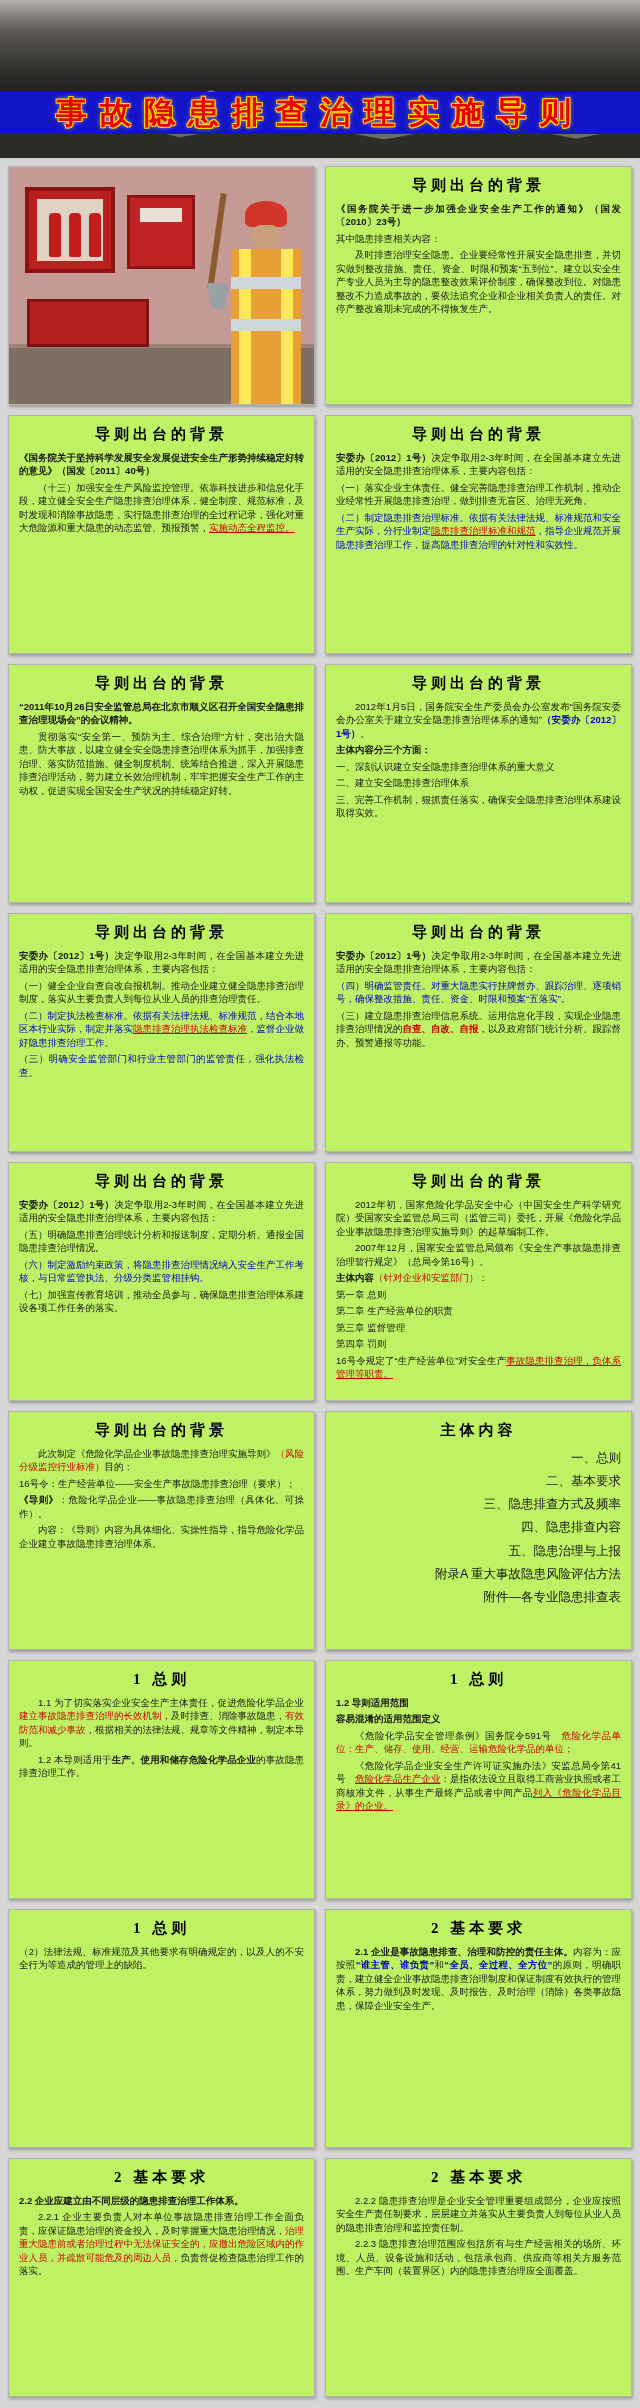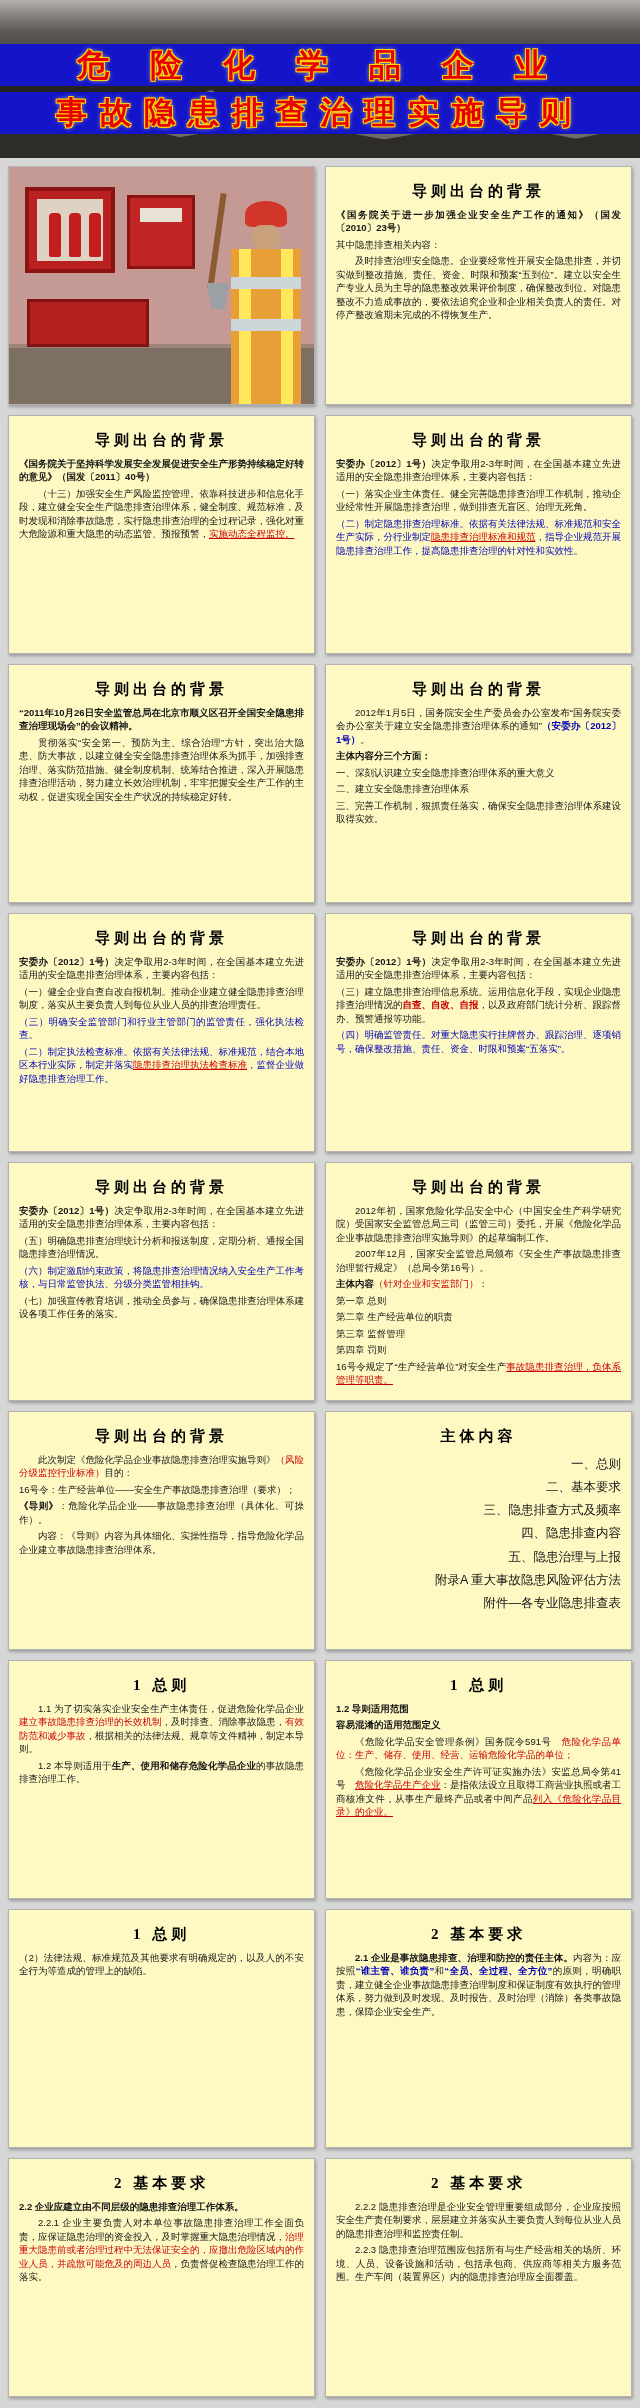--- a/index.html
+++ b/index.html
@@ -67,7 +67,6 @@
   <div class="banner">
     <div class="mtn-back"></div>
     <div class="mtn-front"></div>
-    <div class="bar bar1">危 险 化 学 品 企 业</div>
     <div class="bar bar2">事故隐患排查治理实施导则</div>
   </div>
 

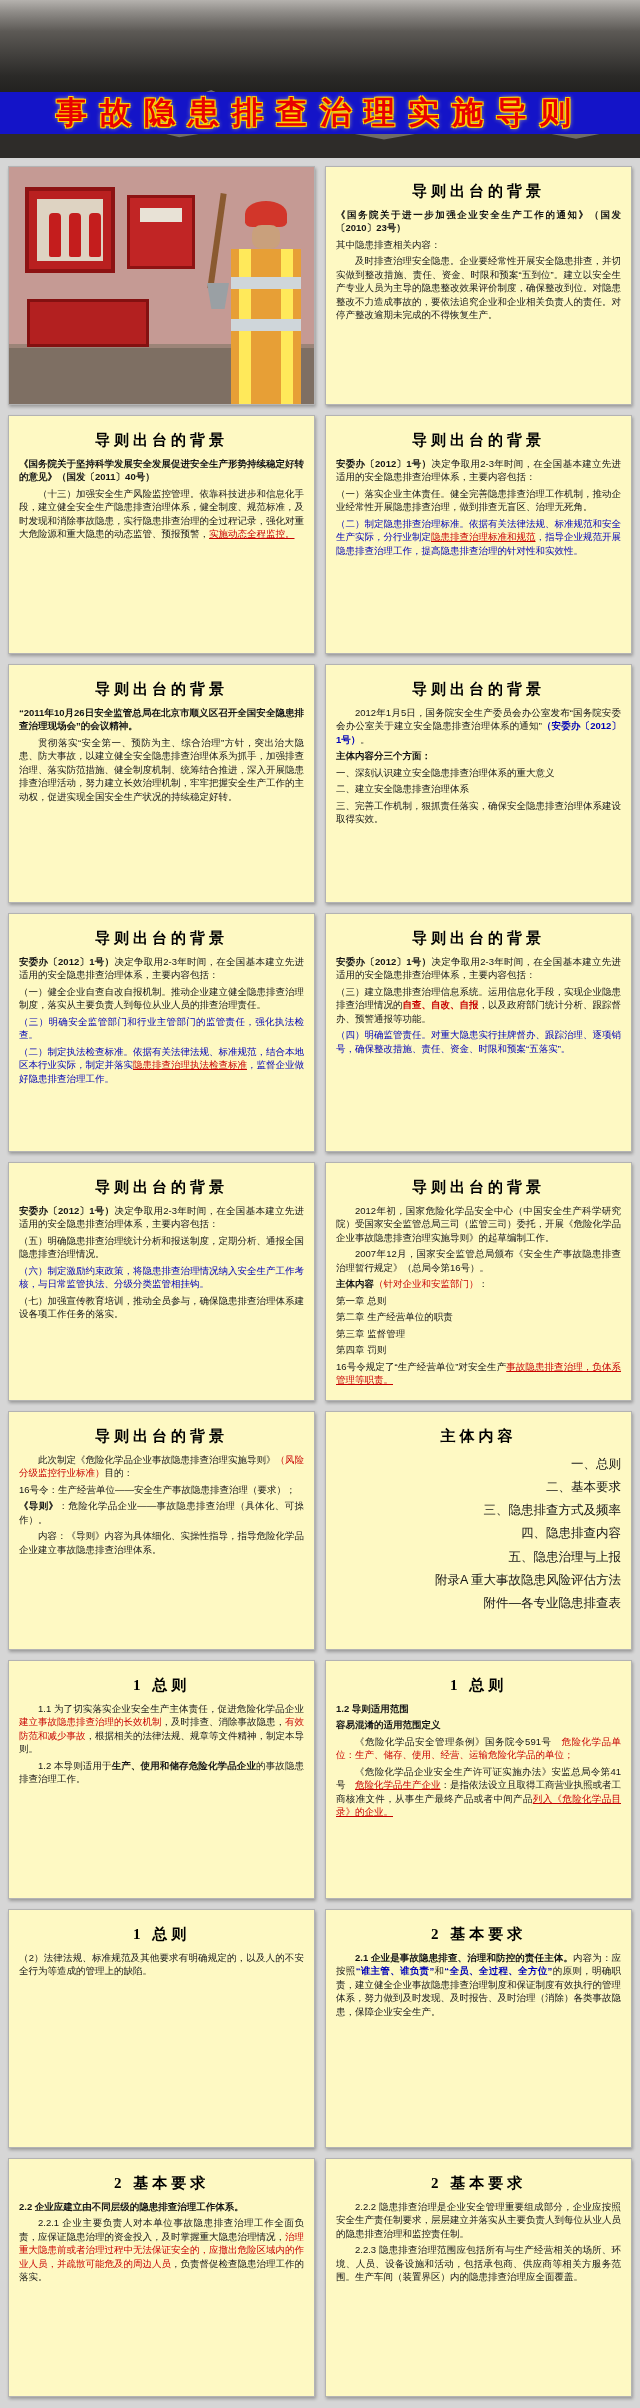--- a/index.html
+++ b/index.html
@@ -20,8 +20,8 @@
 
   
   .grid{display:grid;grid-template-columns:307px 307px;gap:10px;padding:8px;}
-  .slide{width:307px;height:239px;background:#fef9c3;border:1px solid #b3b3b3;
-    box-shadow:1px 2px 3px rgba(0,0,0,.28);box-sizing:border-box;padding:12px 10px;overflow:hidden;}
+  .slide{width:307px;height:239px;background:#bef264;border:1px solid #b3b3b3;
+    box-shadow:1px 2px 3px rgba(0,0,0,.28);box-sizing:border-box;padding:6px 10px;overflow:hidden;}
   .slide-title{text-align:center;font-family:"Liberation Serif","DejaVu Serif",serif;
     font-weight:bold;font-size:15px;letter-spacing:4px;color:#000;margin:3px 0 7px;}
   .slide-body{font-size:9.5px;line-height:1.42;color:#151515;text-align:justify;}

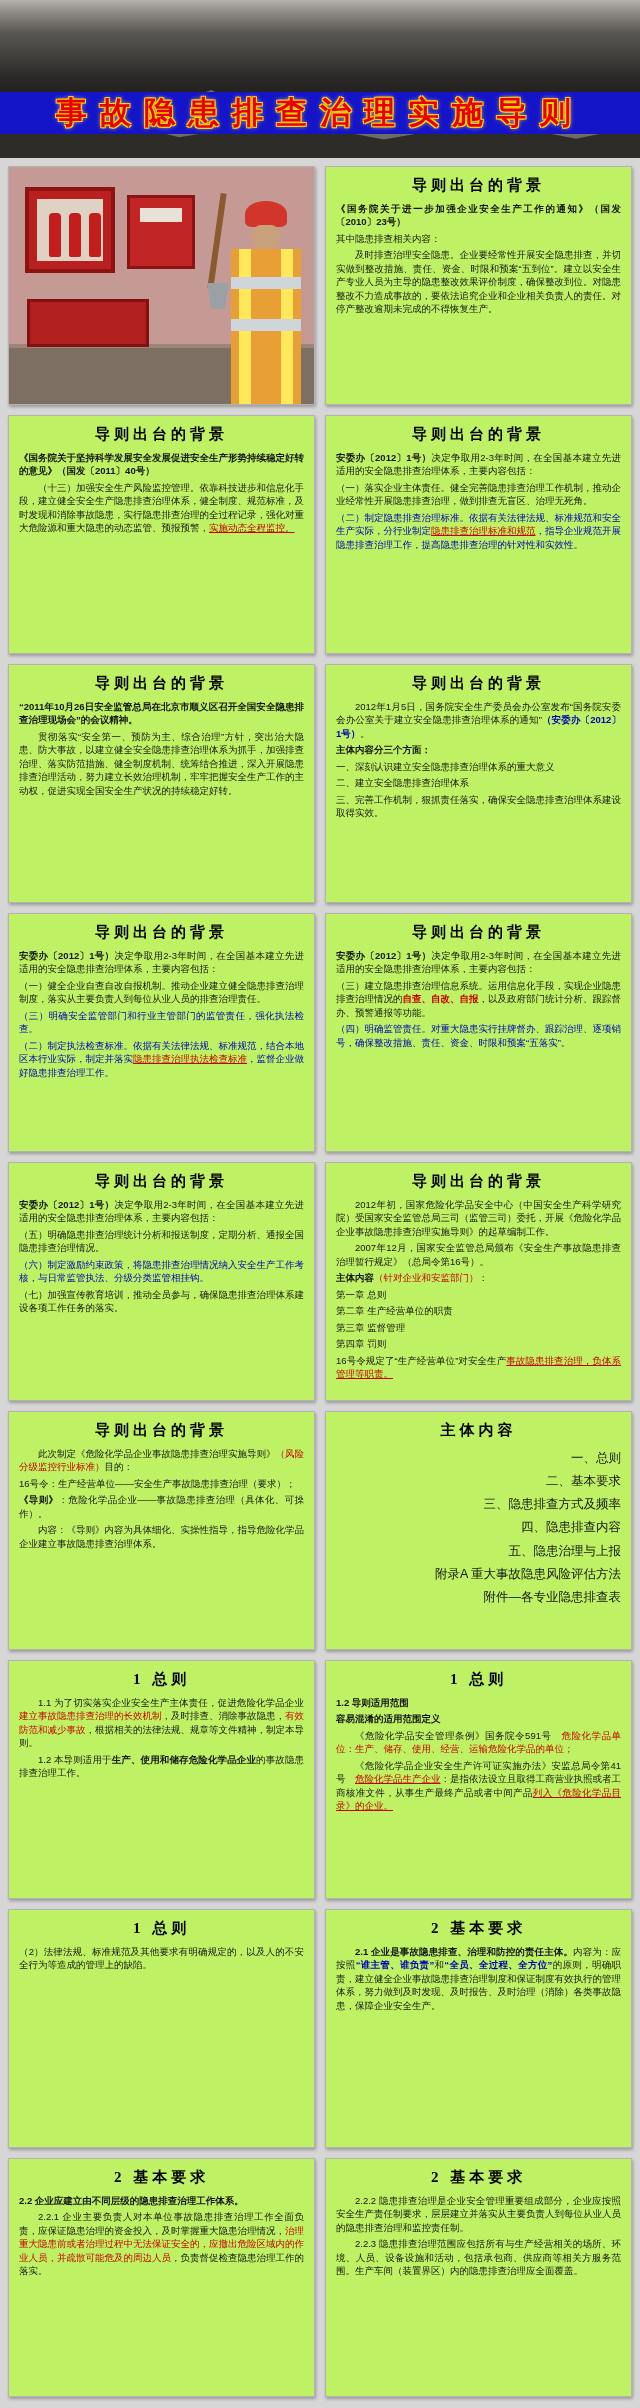--- a/index.html
+++ b/index.html
@@ -151,8 +151,8 @@
         <div class="slide-title">导则出台的背景</div>
         <div class="slide-body">
           <p class="para"><span class="c-kb">安委办〔2012〕1号）</span><span class="c-k">决定争取用2-3年时间，在全国基本建立先进适用的安全隐患排查治理体系，主要内容包括：</span></p>
+          <p class="para"><span class="c-b">（四）明确监管责任。对重大隐患实行挂牌督办、跟踪治理、逐项销号，确保整改措施、责任、资金、时限和预案“五落实”。</span></p>
           <p class="para"><span class="c-k">（三）建立隐患排查治理信息系统。运用信息化手段，实现企业隐患排查治理情况的</span><span class="c-rb">自查、自改、自报</span><span class="c-k">，以及政府部门统计分析、跟踪督办、预警通报等功能。</span></p>
-          <p class="para"><span class="c-b">（四）明确监管责任。对重大隐患实行挂牌督办、跟踪治理、逐项销号，确保整改措施、责任、资金、时限和预案“五落实”。</span></p>
         </div>
       </div>
       <div class="slide">

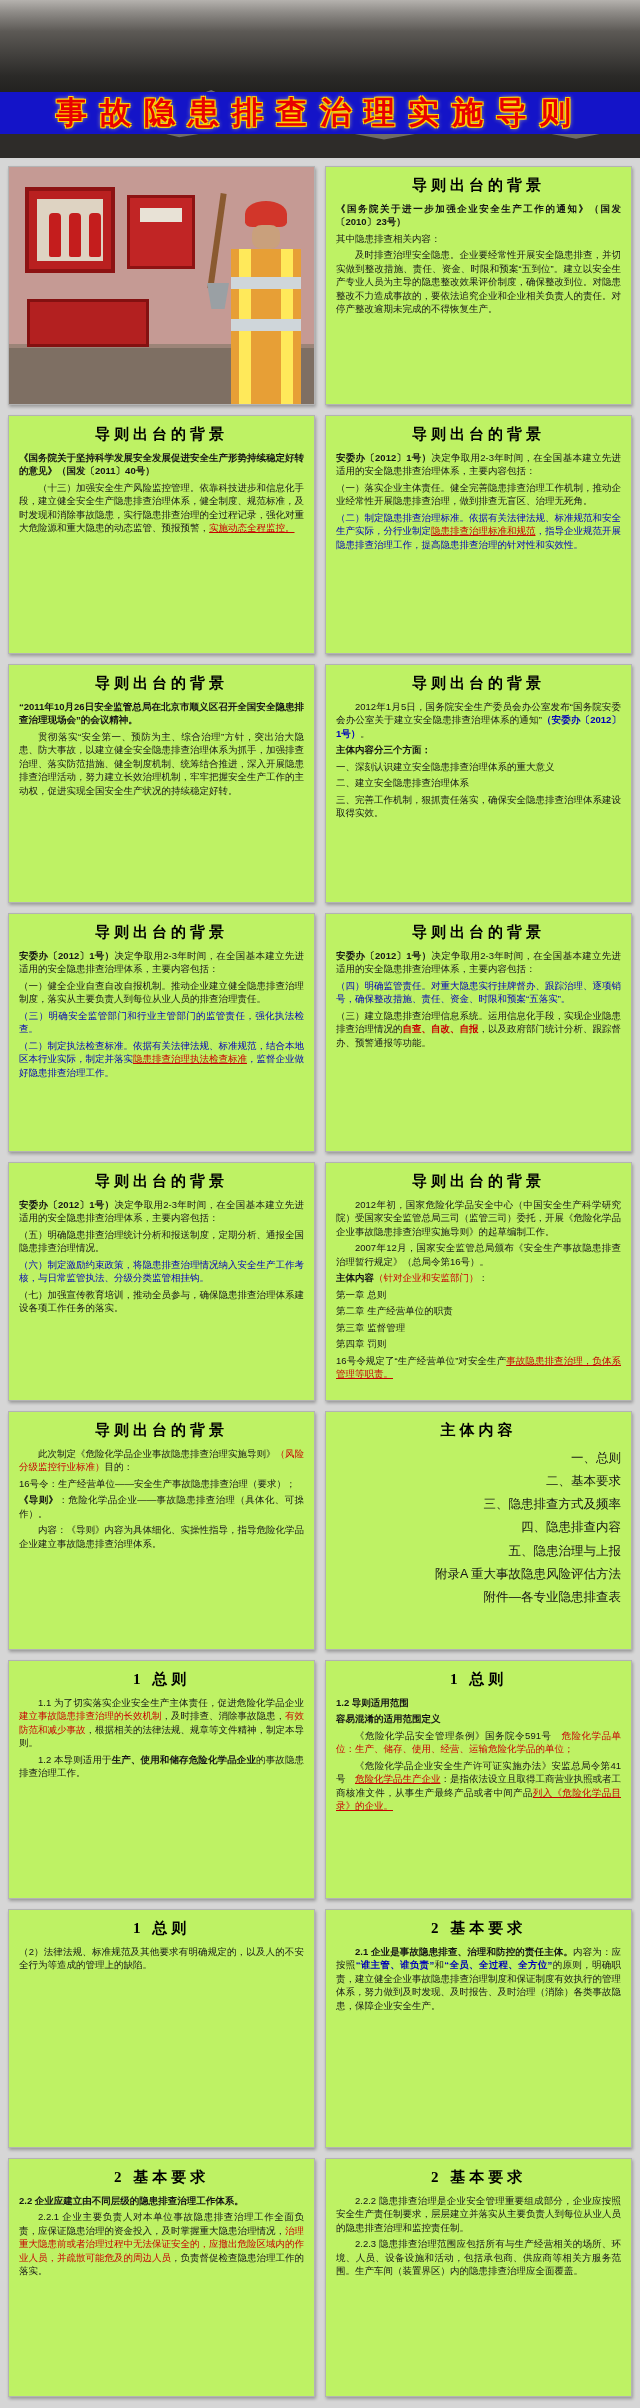--- a/index.html
+++ b/index.html
@@ -143,8 +143,8 @@
         <div class="slide-body">
           <p class="para"><span class="c-kb">安委办〔2012〕1号）</span><span class="c-k">决定争取用2-3年时间，在全国基本建立先进适用的安全隐患排查治理体系，主要内容包括：</span></p>
           <p class="para"><span class="c-k">（一）健全企业自查自改自报机制。推动企业建立健全隐患排查治理制度，落实从主要负责人到每位从业人员的排查治理责任。</span></p>
+          <p class="para"><span class="c-b">（二）制定执法检查标准。依据有关法律法规、标准规范，结合本地区本行业实际，制定并落实</span><span class="c-ru">隐患排查治理执法检查标准</span><span class="c-b">，监督企业做好隐患排查治理工作。</span></p>
           <p class="para"><span class="c-b">（三）明确安全监管部门和行业主管部门的监管责任，强化执法检查。</span></p>
-          <p class="para"><span class="c-b">（二）制定执法检查标准。依据有关法律法规、标准规范，结合本地区本行业实际，制定并落实</span><span class="c-ru">隐患排查治理执法检查标准</span><span class="c-b">，监督企业做好隐患排查治理工作。</span></p>
         </div>
       </div>
       <div class="slide">

